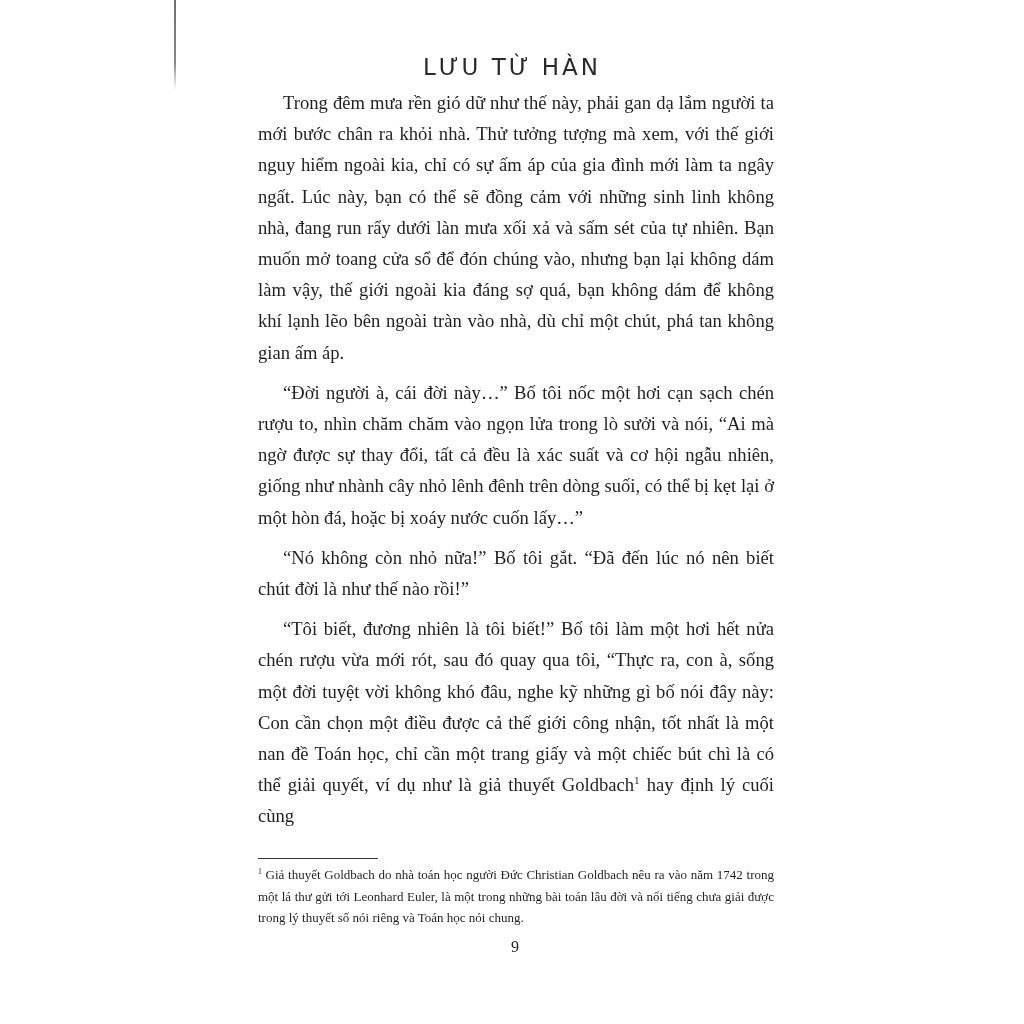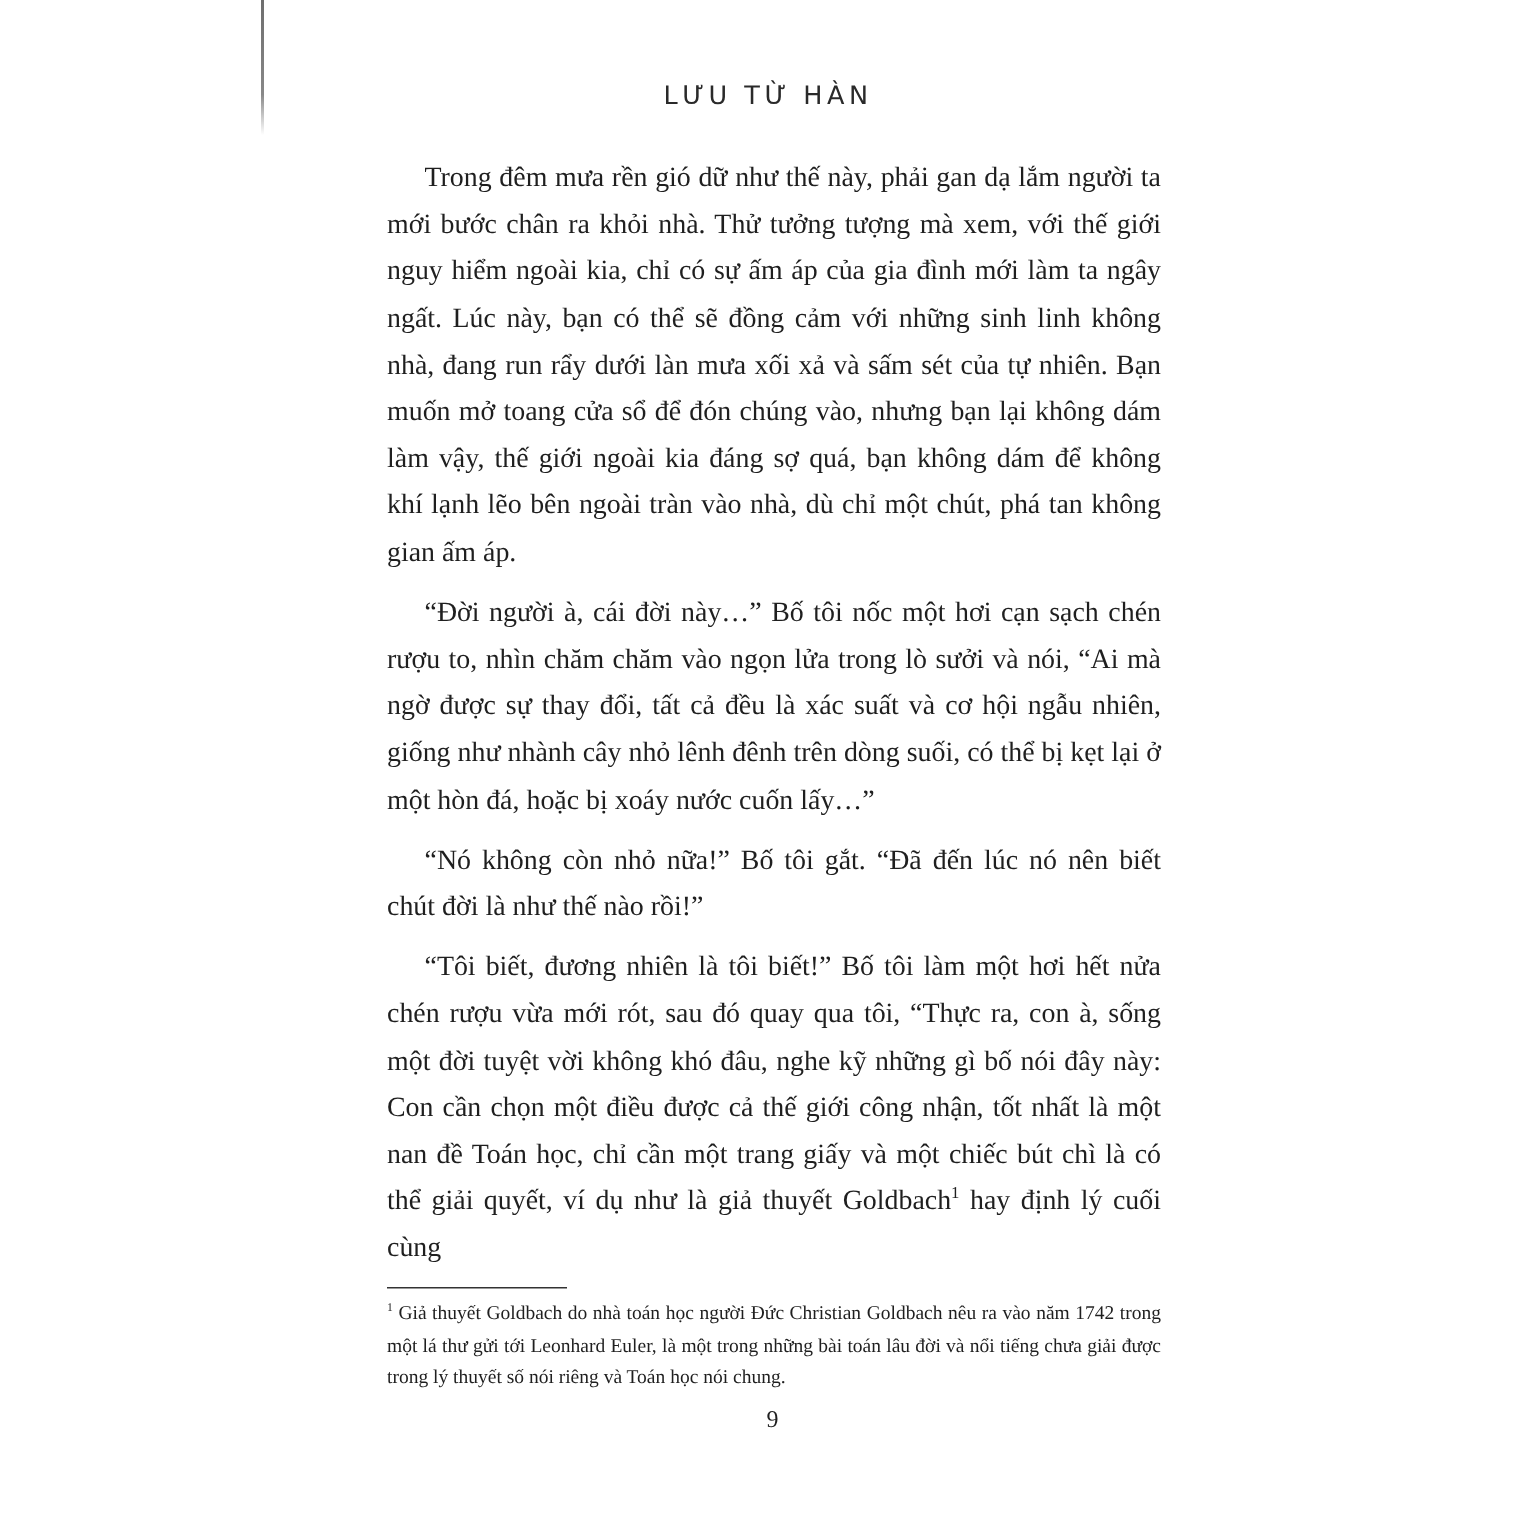--- a/index.html
+++ b/index.html
@@ -31,7 +31,7 @@
     text-align: center;
     padding-left: 0;
     font-family: "DejaVu Sans", sans-serif;
-    font-size: 17px;
+    font-size: 23px;
     letter-spacing: 3px;
     color: #2a2a2a;
     font-weight: normal;

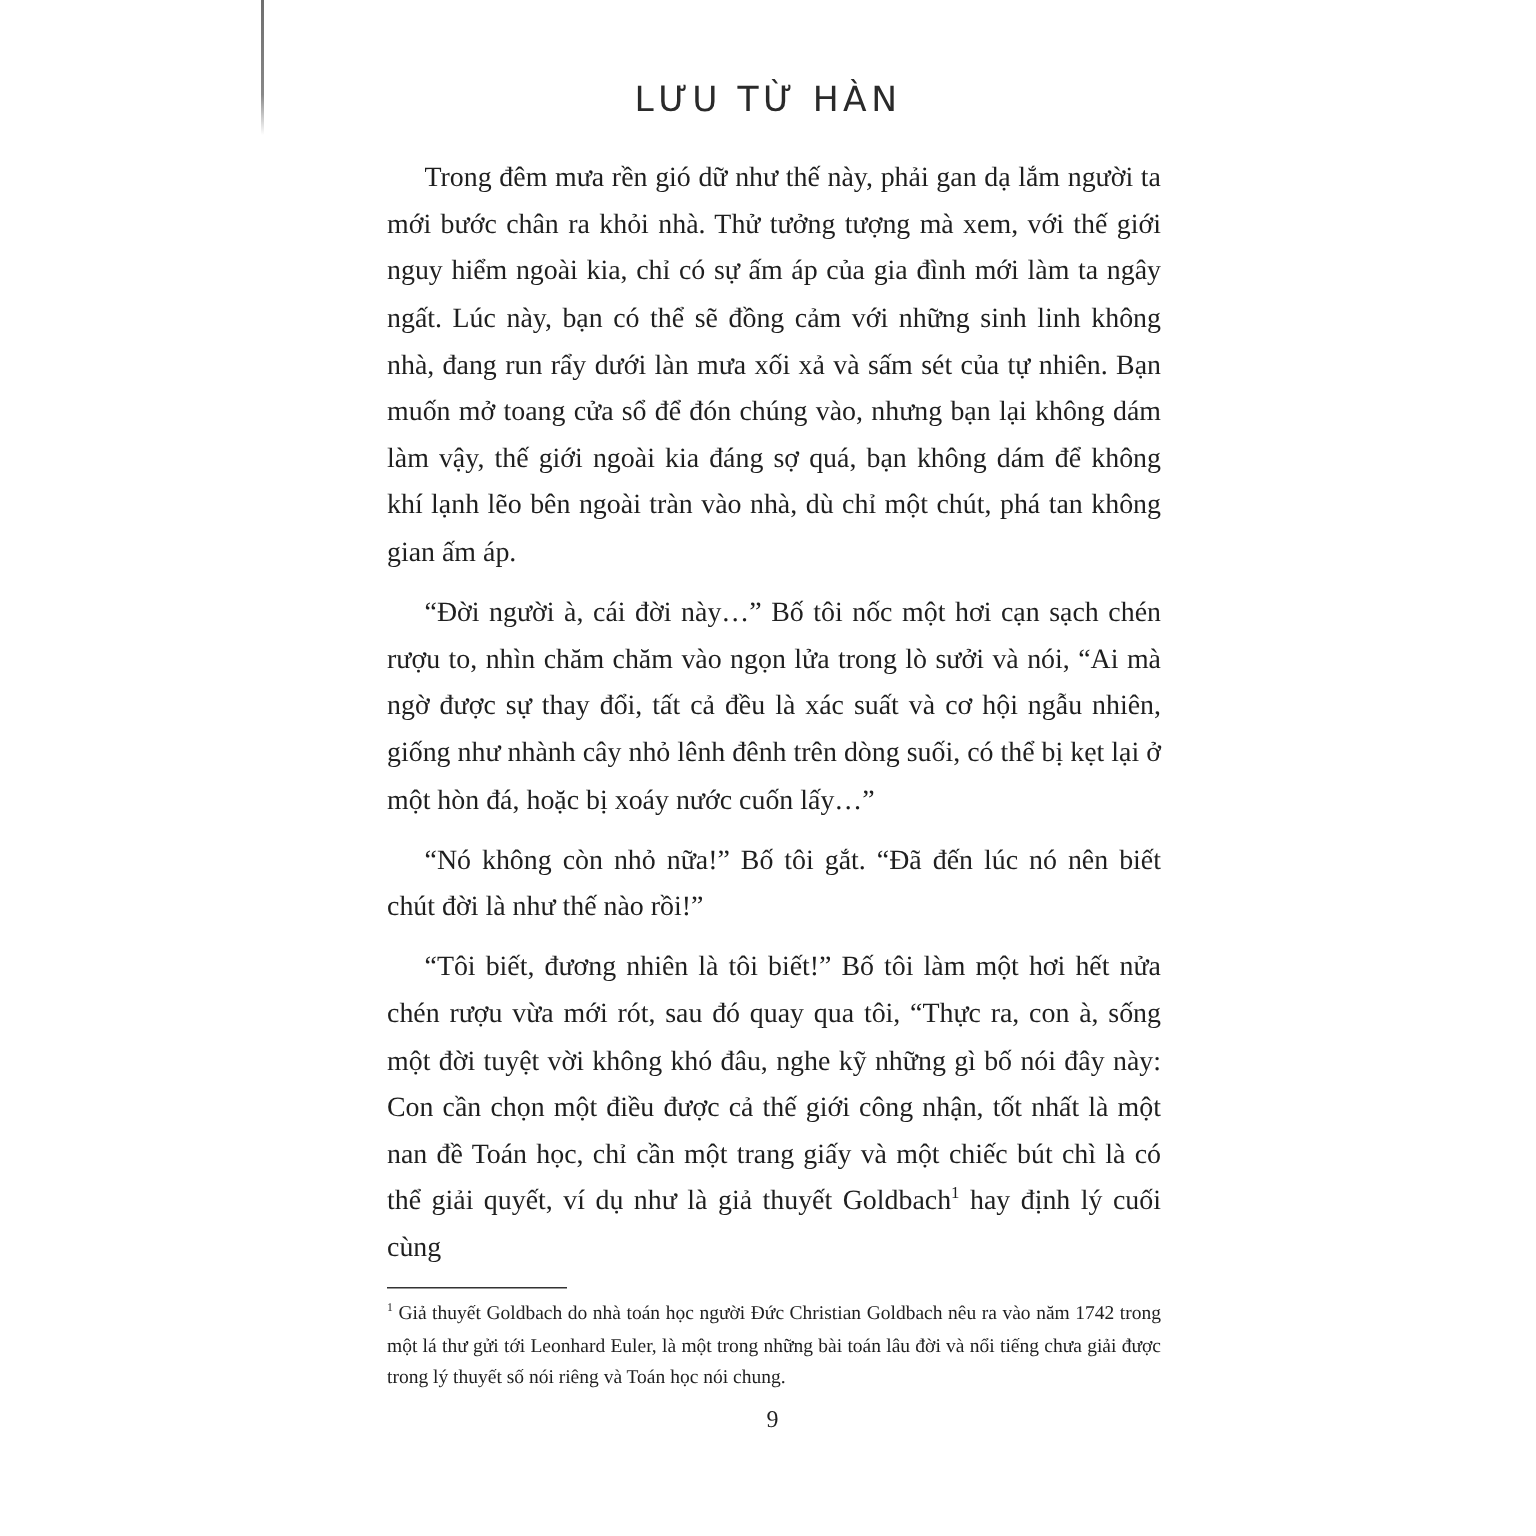--- a/index.html
+++ b/index.html
@@ -40,7 +40,7 @@
   .body-text {
     position: absolute;
     left: 258px;
-    top: 103px;
+    top: 87px;
     width: 516px;
     font-size: 18.6px;
     line-height: 31.2px;

